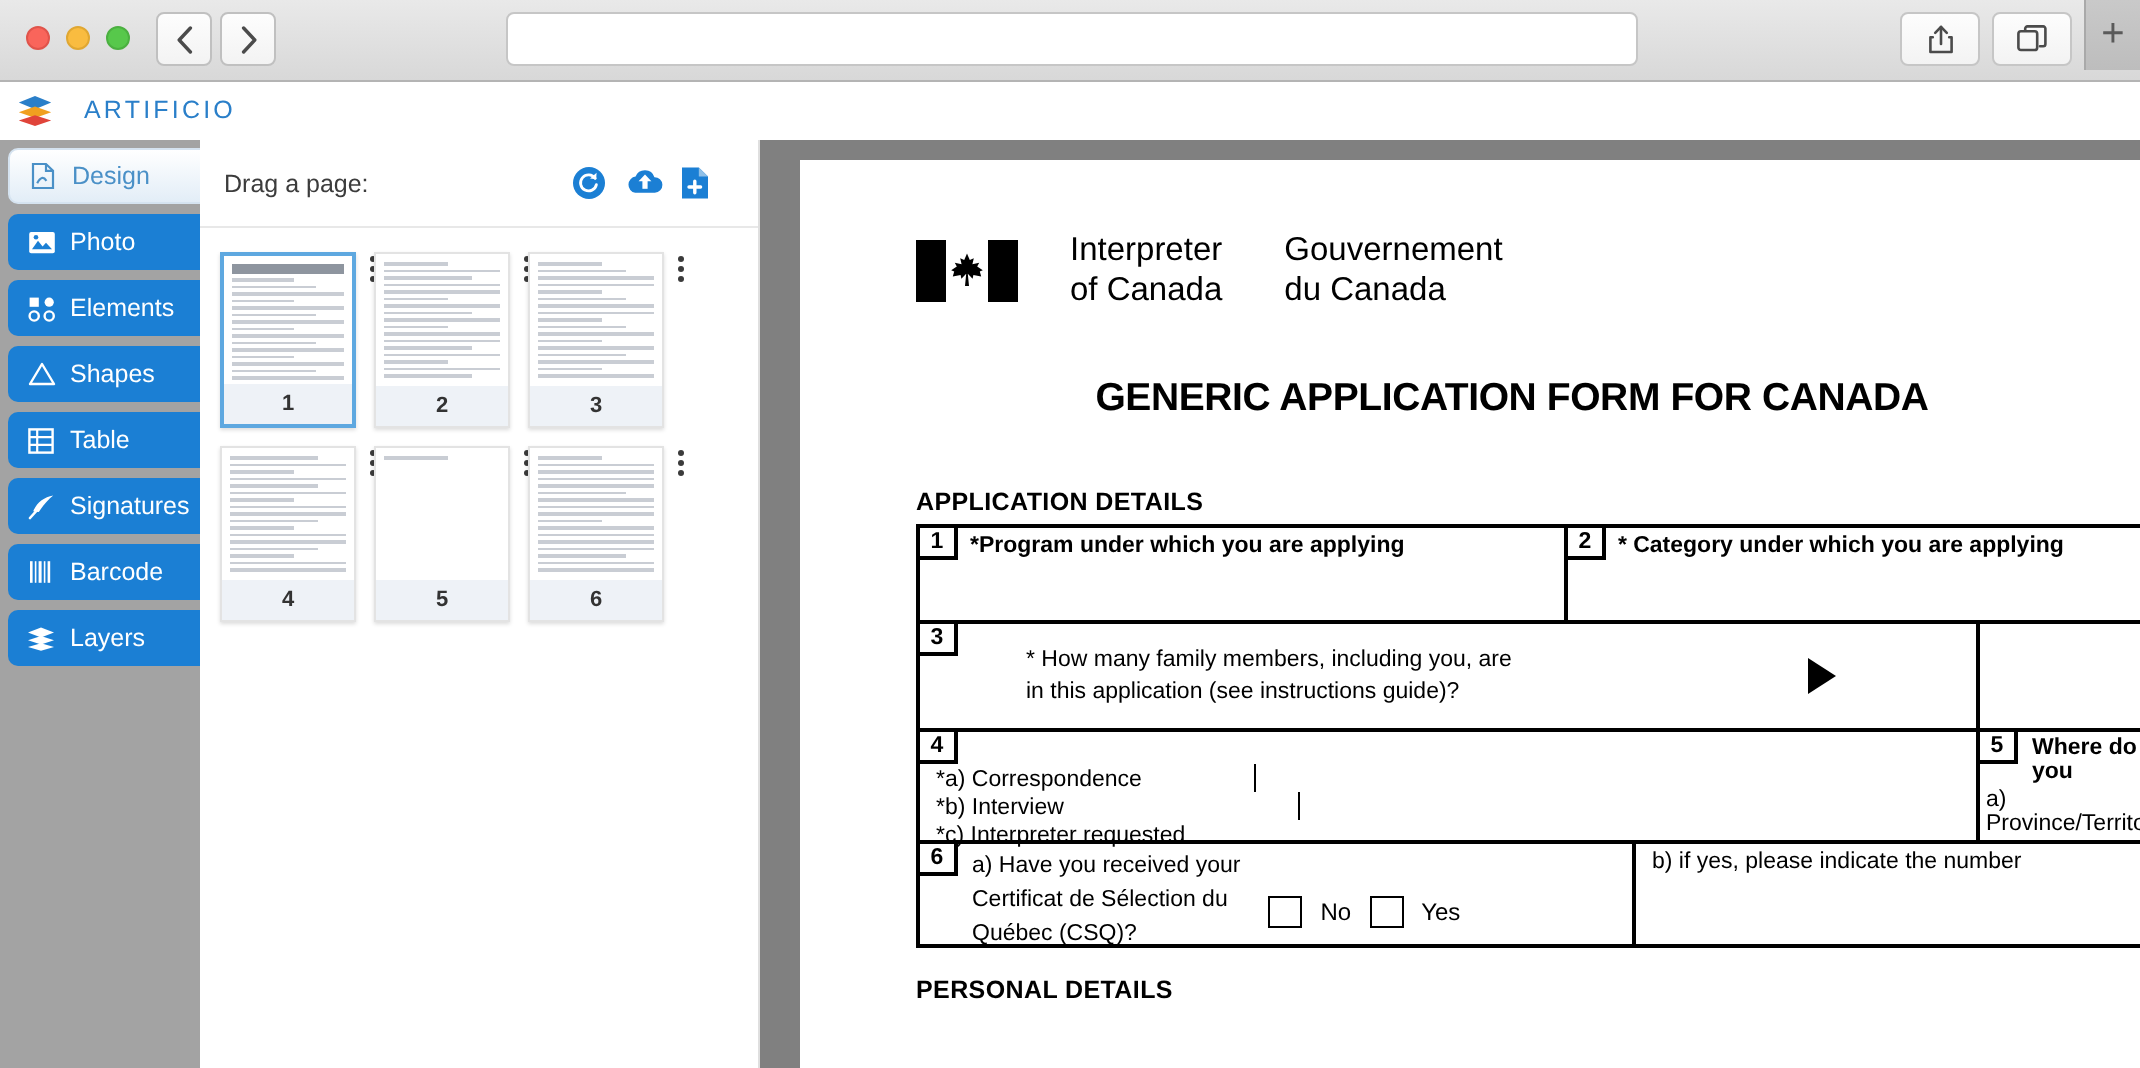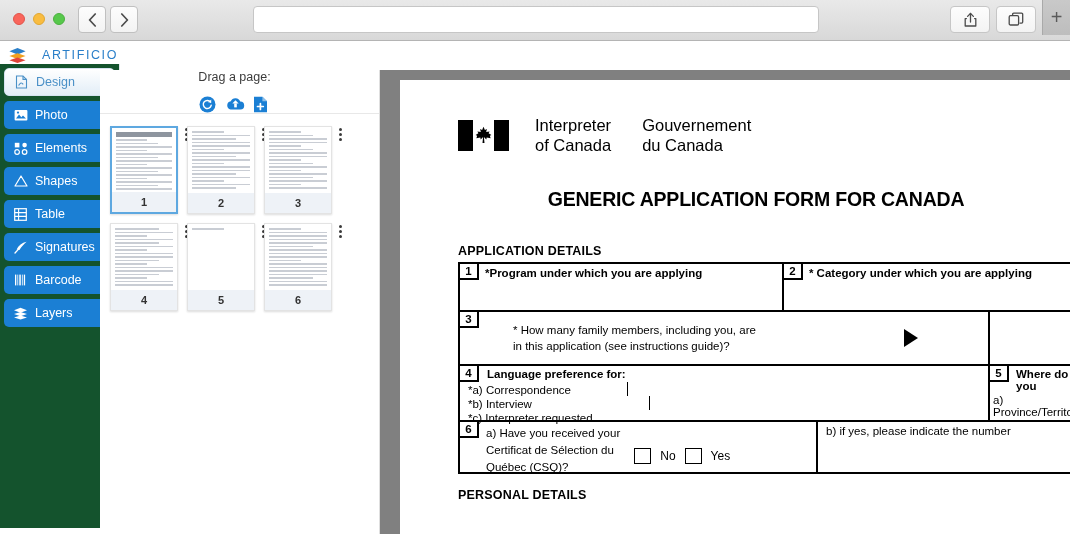--- a/index.html
+++ b/index.html
@@ -89,9 +89,9 @@
 
   
   .tool-sidebar {
-    position: absolute; left: 0; top: 64px;
+    position: absolute; left: 0; top: 70px;
     width: 120px; height: 464px;
-    background: #14532d;
+    background: #a3a3a3;
     border-right: 1px solid #e4e9ef;
     padding: 4px 4px 0 4px;
   }

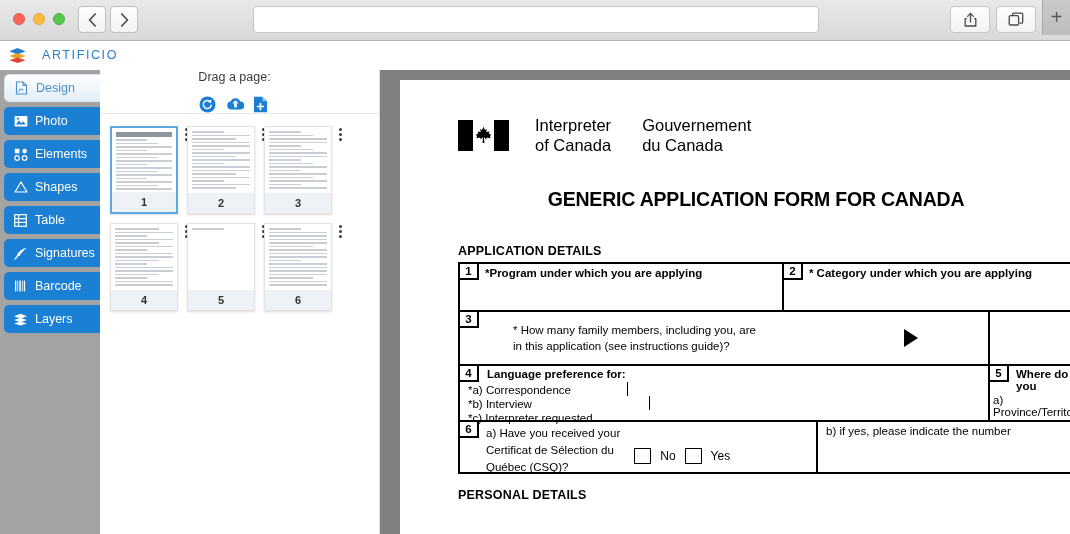--- a/index.html
+++ b/index.html
@@ -130,7 +130,6 @@
     padding: 0 22px 0 12px;
     border-bottom: 1px solid #e8e8e8;
     background: #ffffff;
-    flex-direction: column;
   }
   .drag-label { font-size: 12.5px; color: #3c3c3c; }
   .pages-actions { display: flex; gap: 10px; align-items: center; }

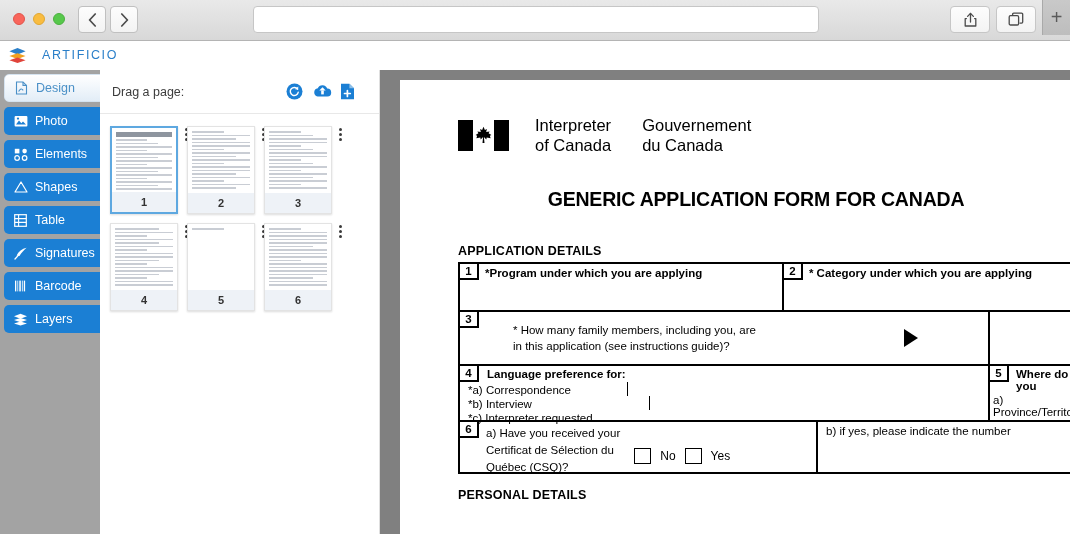--- a/index.html
+++ b/index.html
@@ -692,7 +692,6 @@
             <div class="fnum-wrap">
                 <div class="fnum">4</div>
               </div>
-            <div class="lang-head">Language preference for:</div>
           </div>
           <div class="lang-cols">
             <div class="lang-col lc-a">*a) Correspondence</div>

